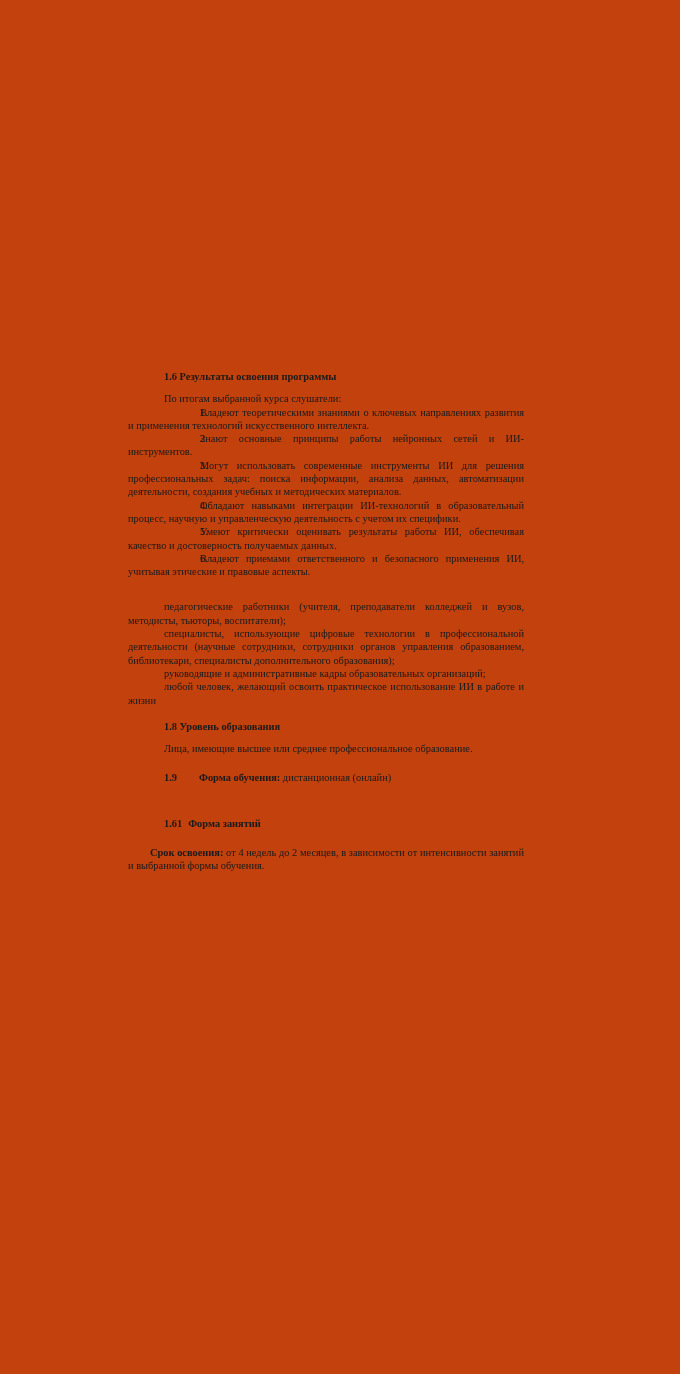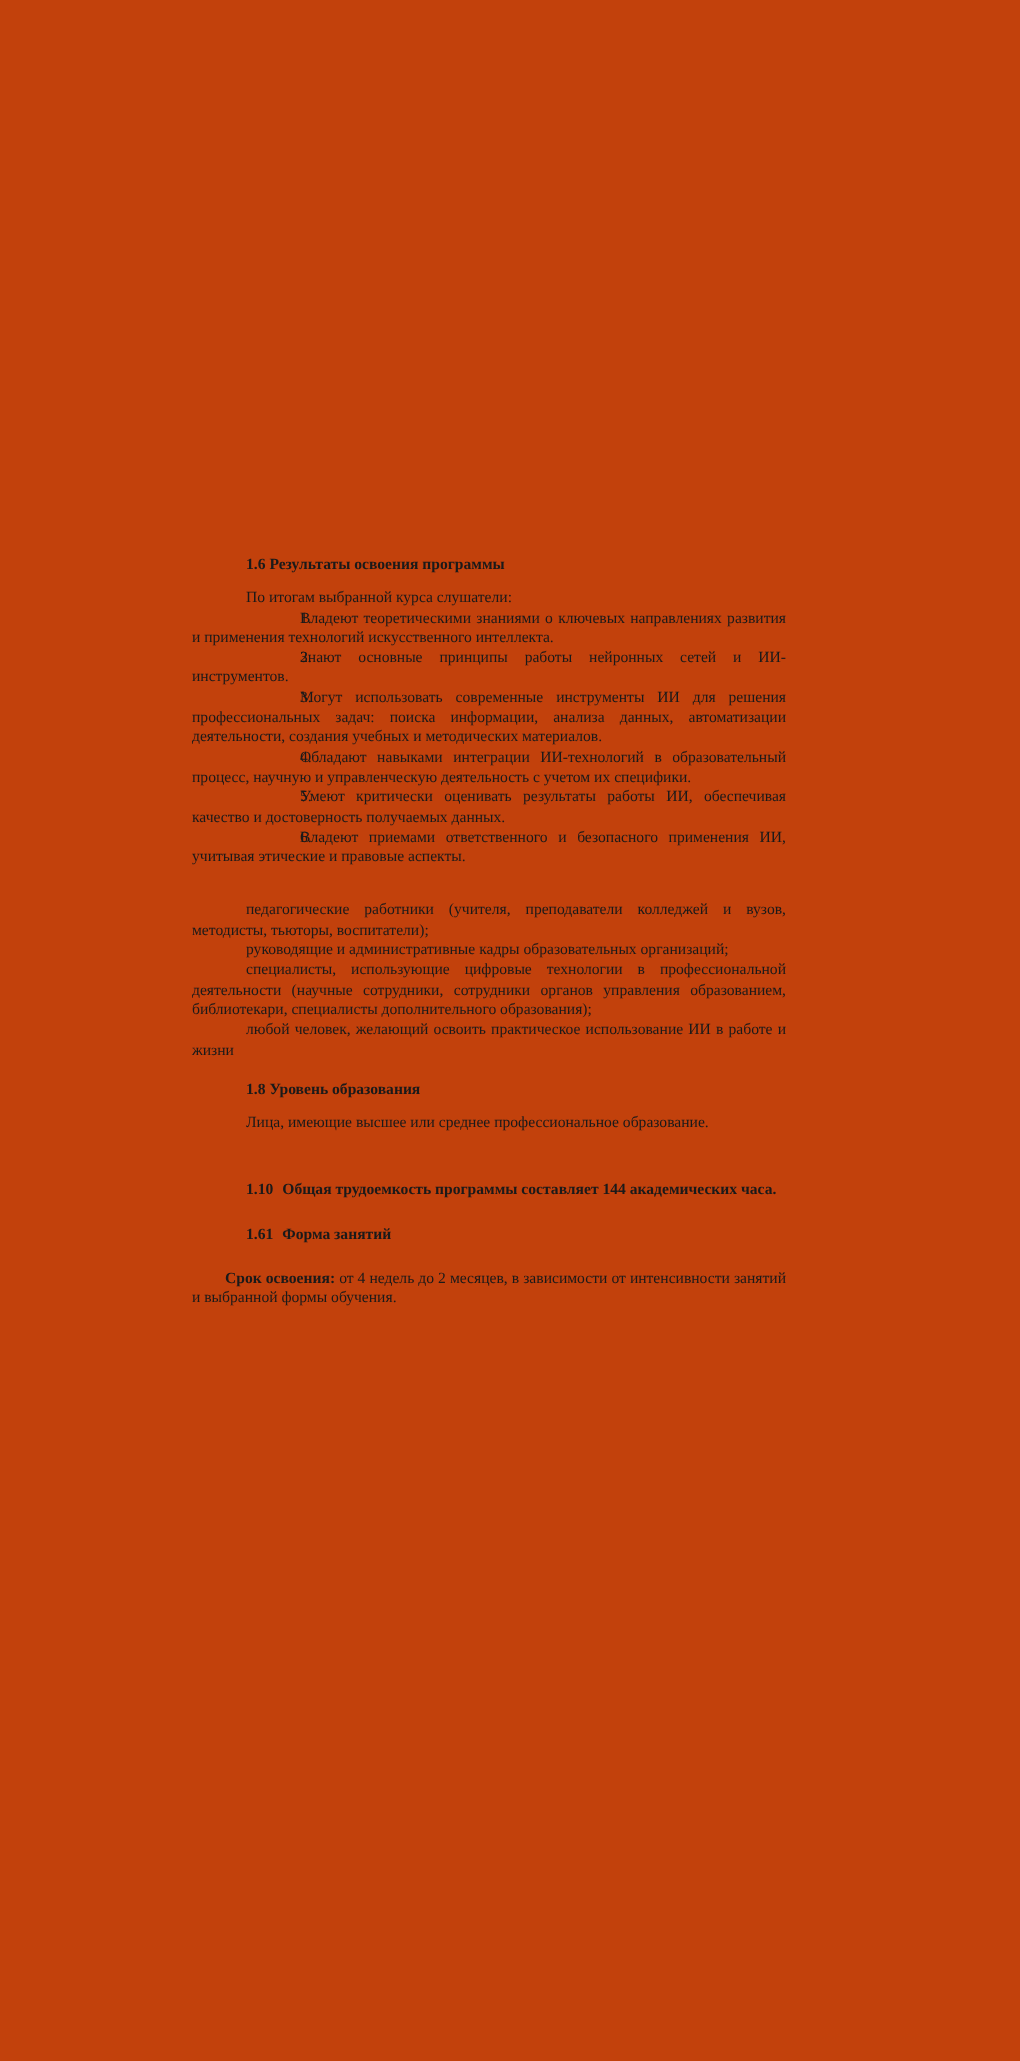--- a/index.html
+++ b/index.html
@@ -114,8 +114,8 @@
 
     <div class="spacer-sm"></div>
     <p class="para">педагогические работники (учителя, преподаватели колледжей и вузов, методисты, тьюторы, воспитатели);</p>
+    <p class="para">специалисты, использующие цифровые технологии в профессиональной деятельности (научные сотрудники, сотрудники органов управления образованием, библиотекари, специалисты дополнительного образования);</p>
     <p class="para">руководящие и административные кадры образовательных организаций;</p>
-    <p class="para">специалисты, использующие цифровые технологии в профессиональной деятельности (научные сотрудники, сотрудники органов управления образованием, библиотекари, специалисты дополнительного образования);</p>
     <p class="para">любой человек, желающий освоить практическое использование ИИ в работе и жизни</p>
 
     <div class="spacer-md"></div>

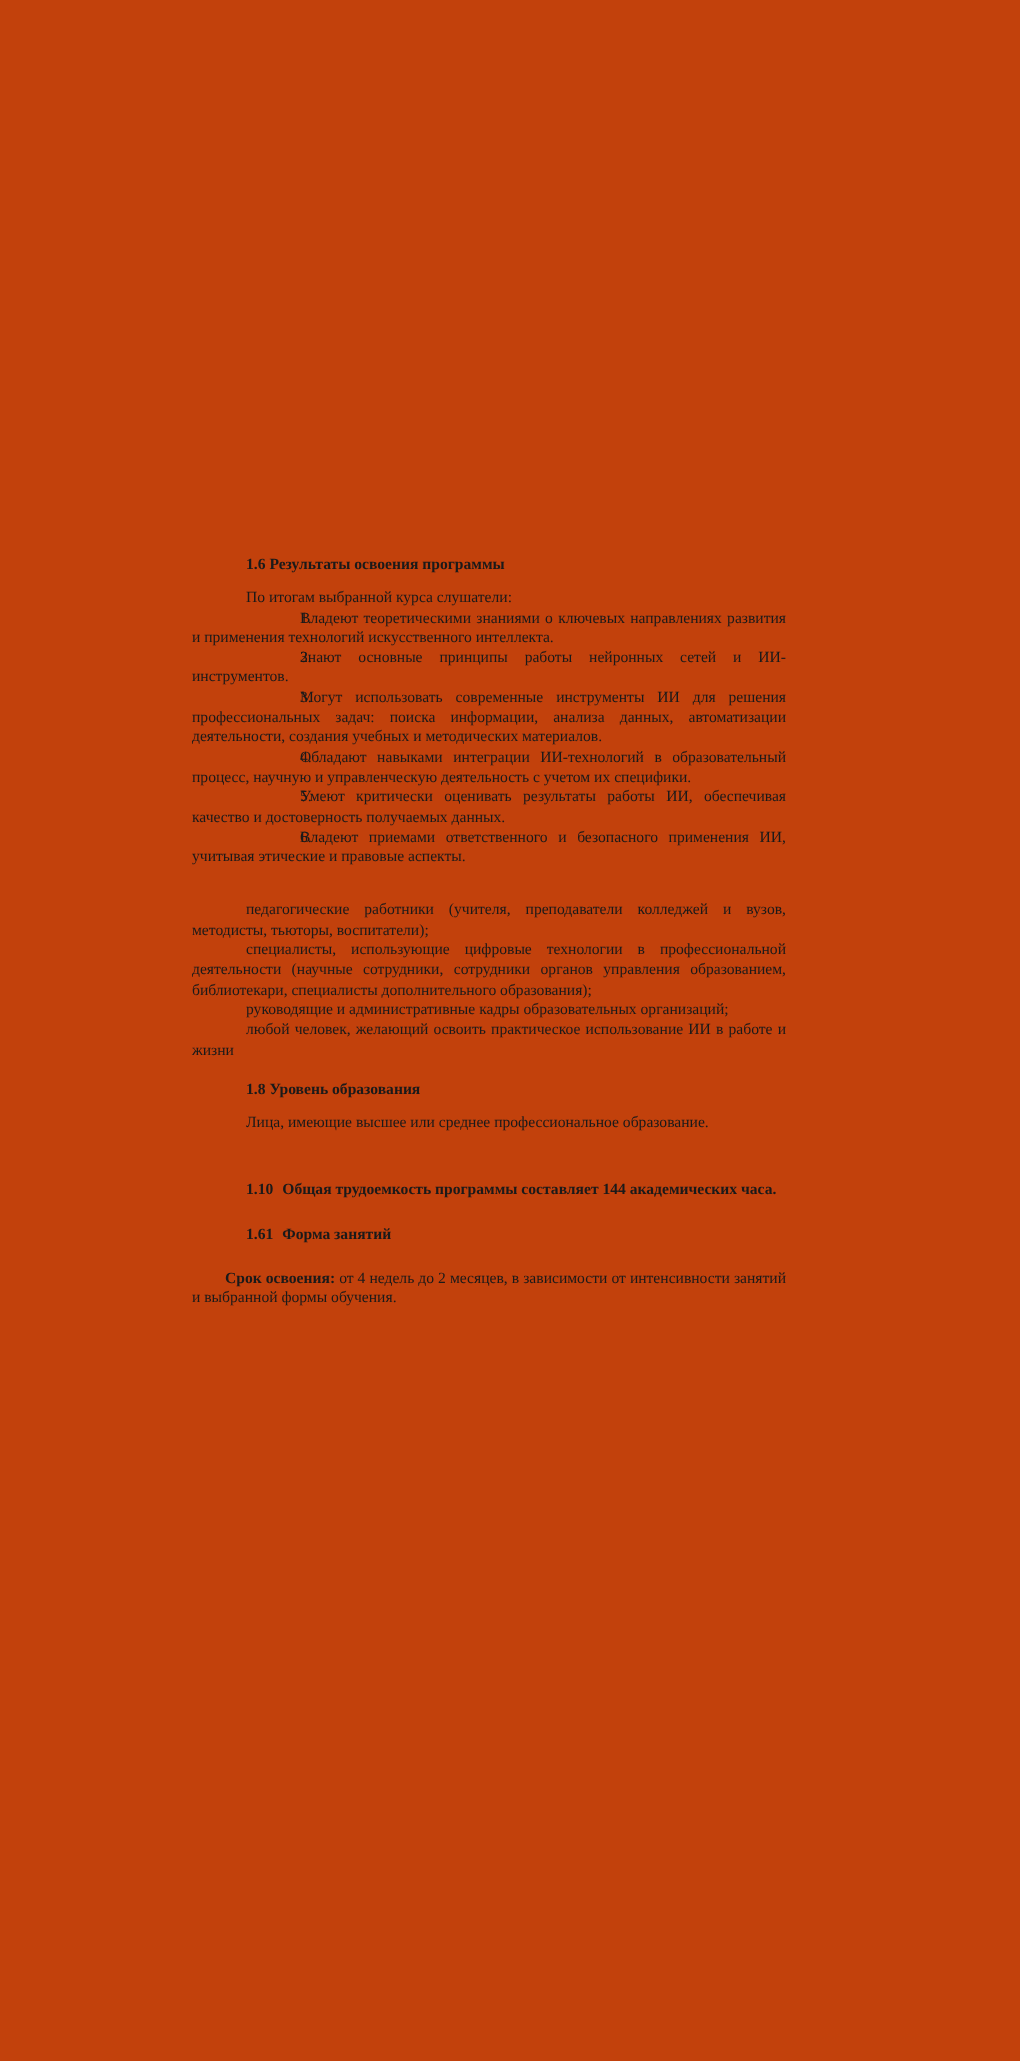--- a/index.html
+++ b/index.html
@@ -126,6 +126,7 @@
 
     <div class="spacer-lg"></div>
 
+    <p class="para para-bold"><span>1.9</span><span class="tabgap"></span><span class="runin-label">Форма обучения:</span><span class="runin-rest"> дистанционная (онлайн)</span></p>
 
     <div class="spacer-lg"></div>
 

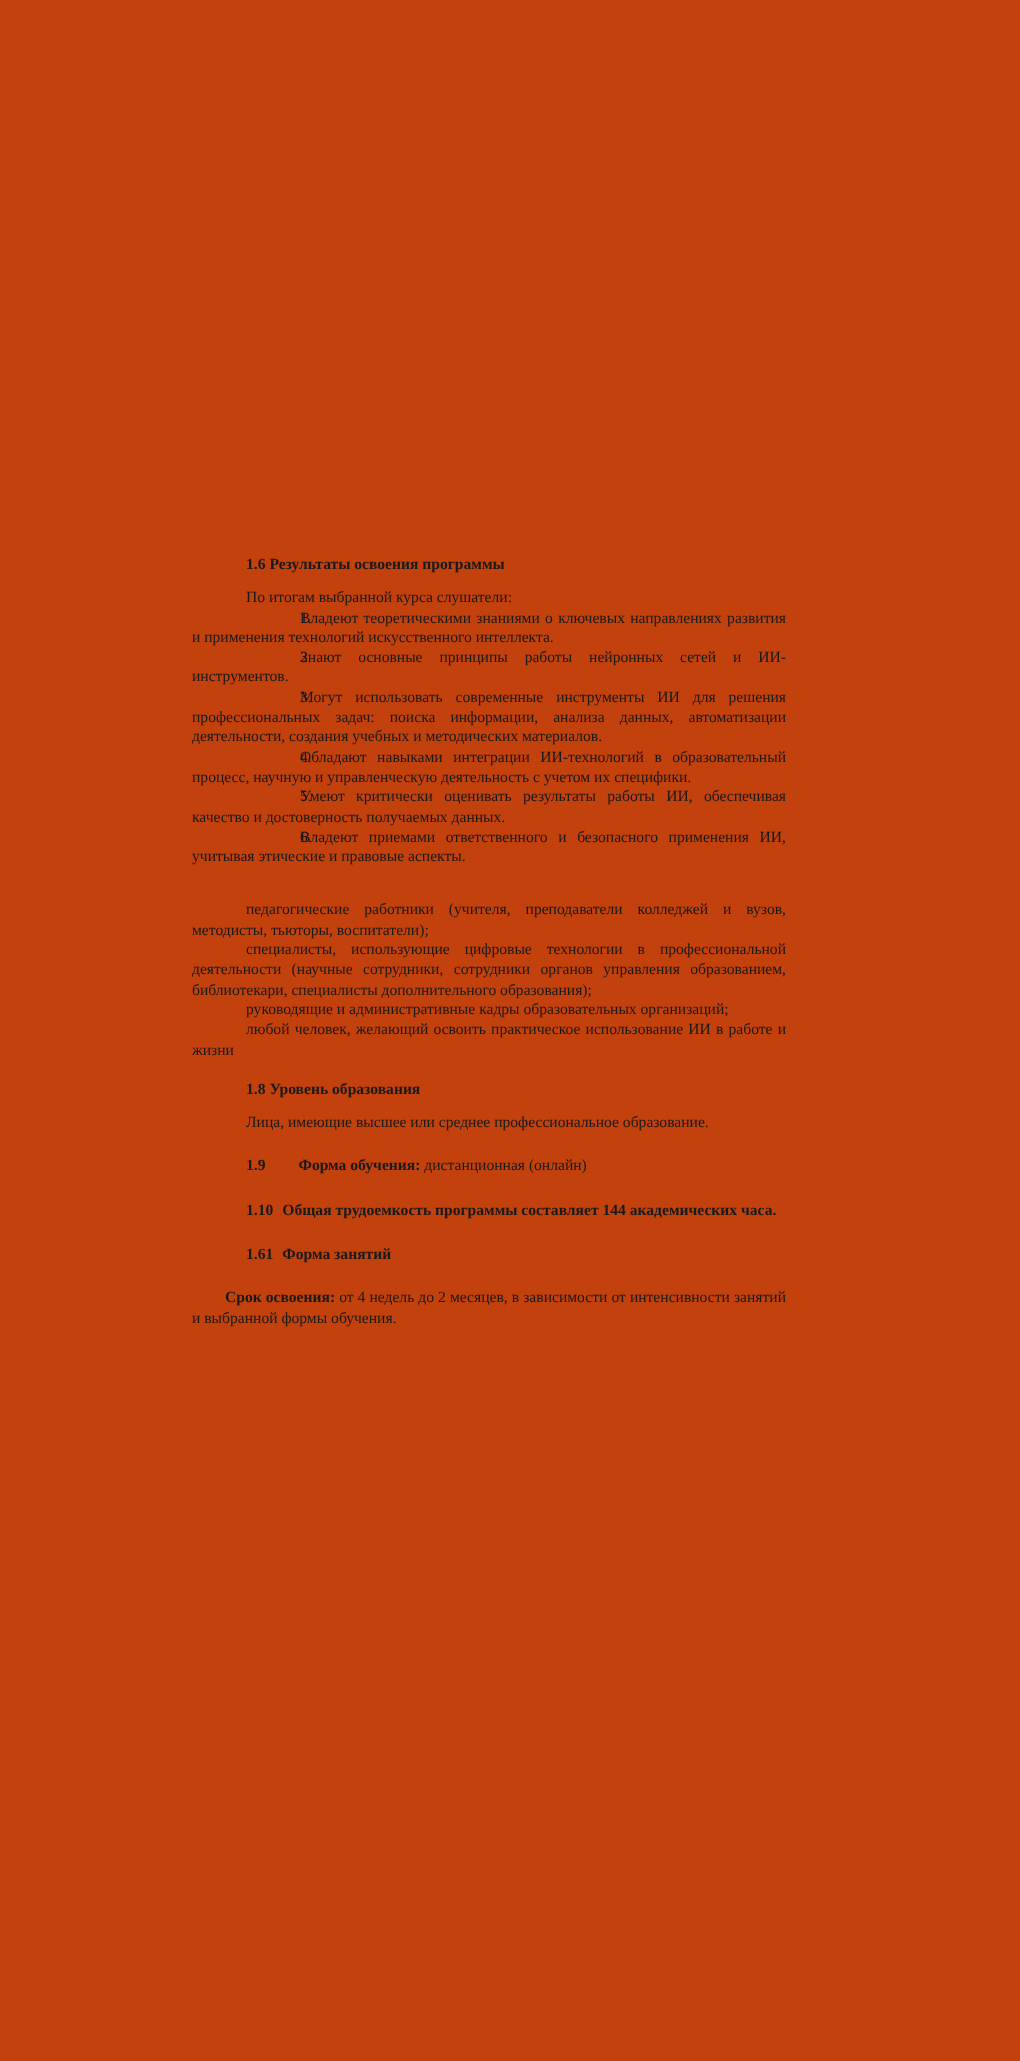--- a/index.html
+++ b/index.html
@@ -130,7 +130,6 @@
 
     <div class="spacer-lg"></div>
 
-    <p class="para para-bold"><span>1.10</span><span class="tabgap-narrow"></span><span>Общая трудоемкость программы составляет 144 академических часа.</span></p>
 
     <div class="spacer-lg"></div>
 

